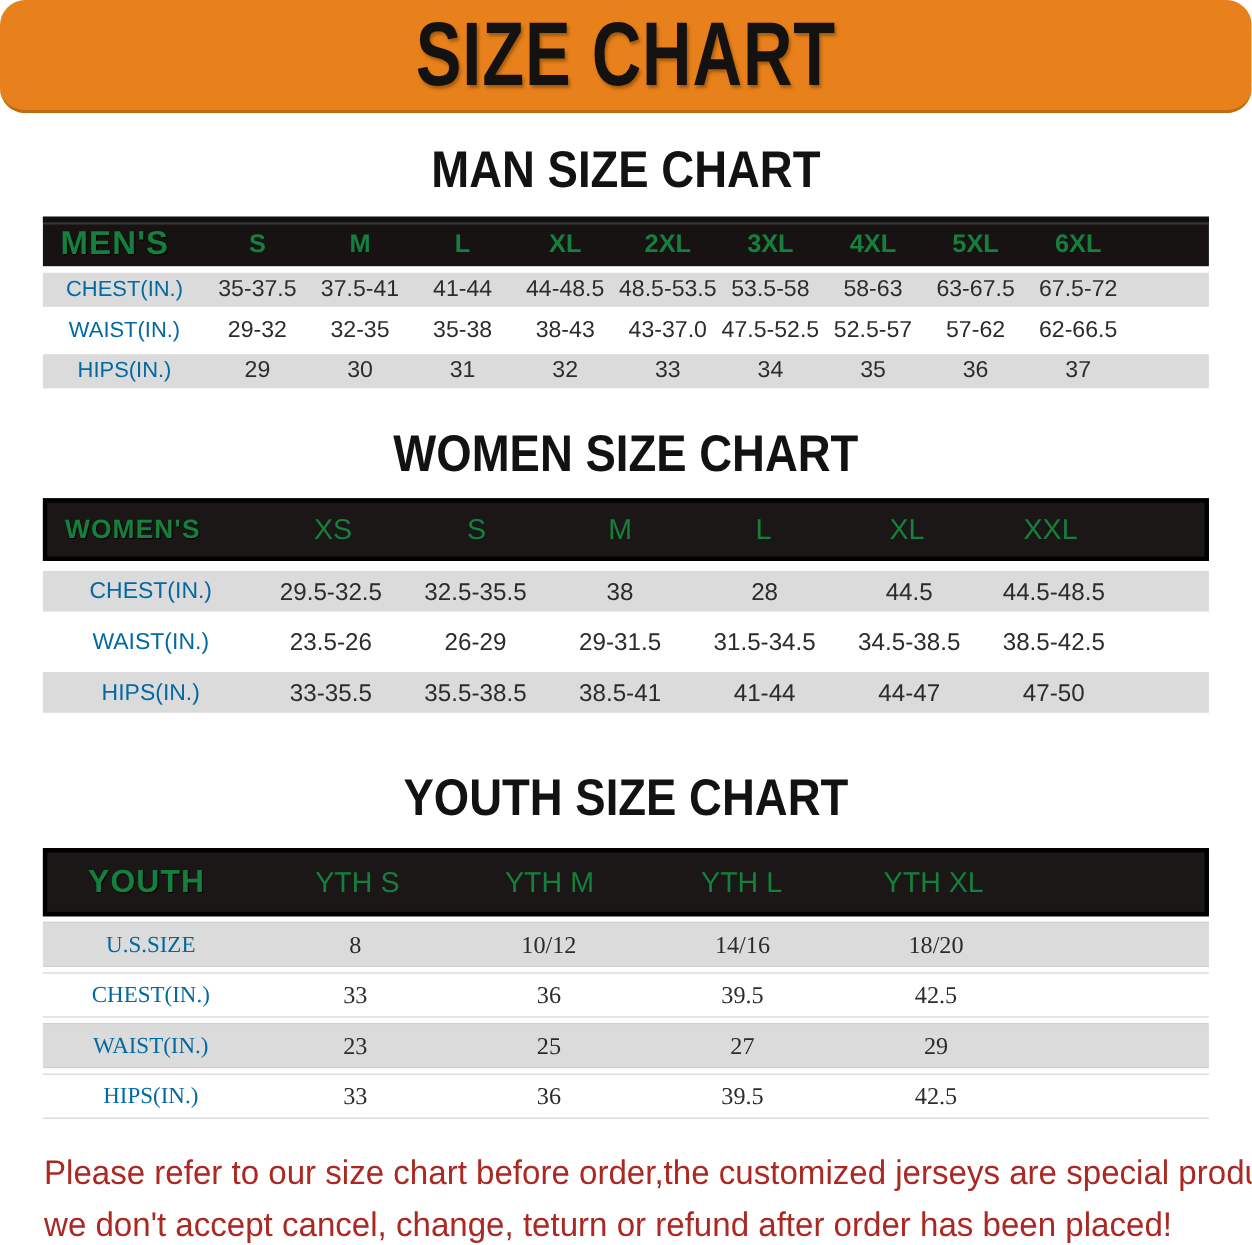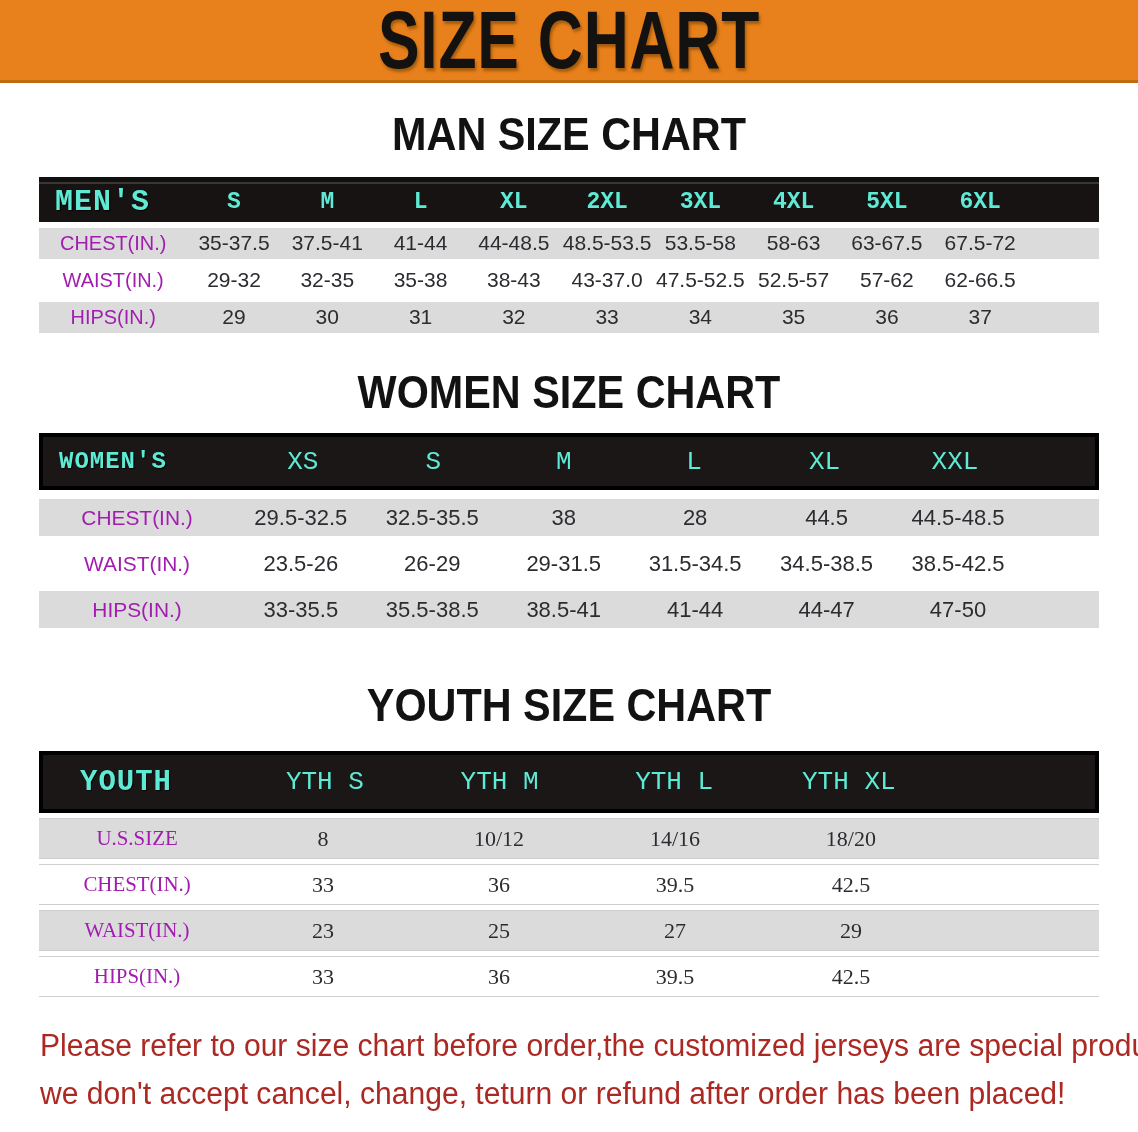--- a/index.html
+++ b/index.html
@@ -16,10 +16,10 @@
 
   
   .banner {
-    width:100%; height:83px;
+    width:100%; height:103px;
     background:var(--accent, #E8811B);
     border-bottom:3px solid #c06a12;
-    display:flex; align-items:center; justify-content:center;
+    display:flex; align-items:center; justify-content:center;border-radius:23px;
   }
   .banner-title {
     font-size:76px; font-weight:800; line-height:1;

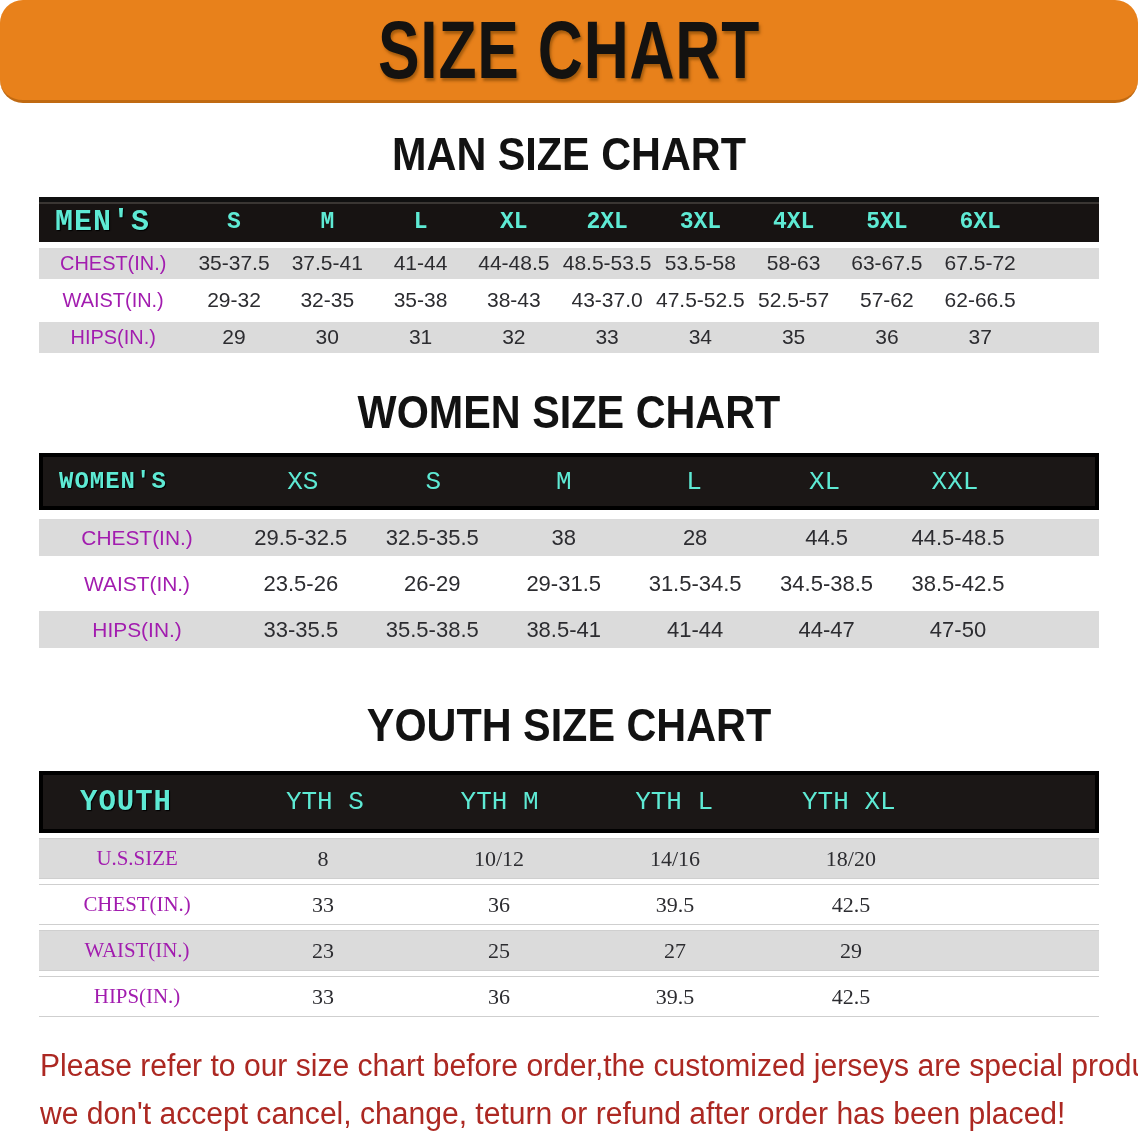--- a/index.html
+++ b/index.html
@@ -52,8 +52,7 @@
 
   .thead {
     background:#171312;
-    color:#5eead4;
-    font-family:Liberation Mono, monospace;
+    color:#15803d;
   }
   .men   .thead { height:45px; border-top:5px solid #101010; box-shadow:inset 0 2px 0 #3a3633; }
   .women .thead { height:57px; border:4px solid #000000; background:#1b1716; }

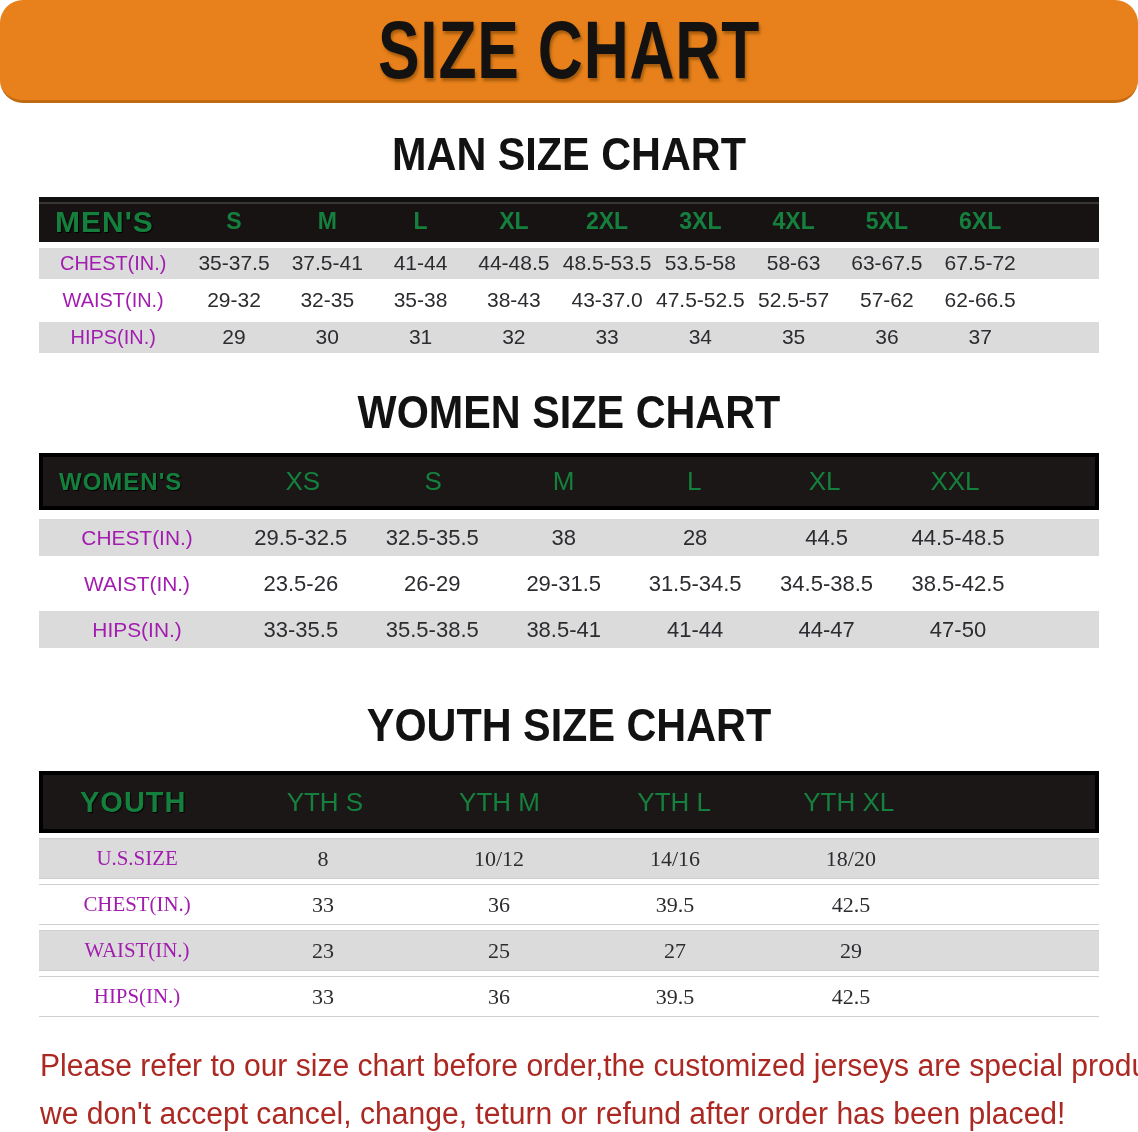--- a/index.html
+++ b/index.html
@@ -81,7 +81,7 @@
                  border-top:1px solid #cfcfcf; border-bottom:1px solid #cfcfcf;font-family:Liberation Serif, serif; }
   .data.gray  { background:#dbdbdb; }
   .data.white { background:#ffffff; }
-  .td-label { font-size:0.95em; color:#a21caf; }
+  .td-label { font-size:0.95em; color:#0369a1; }
 
   
   .disclaimer {

